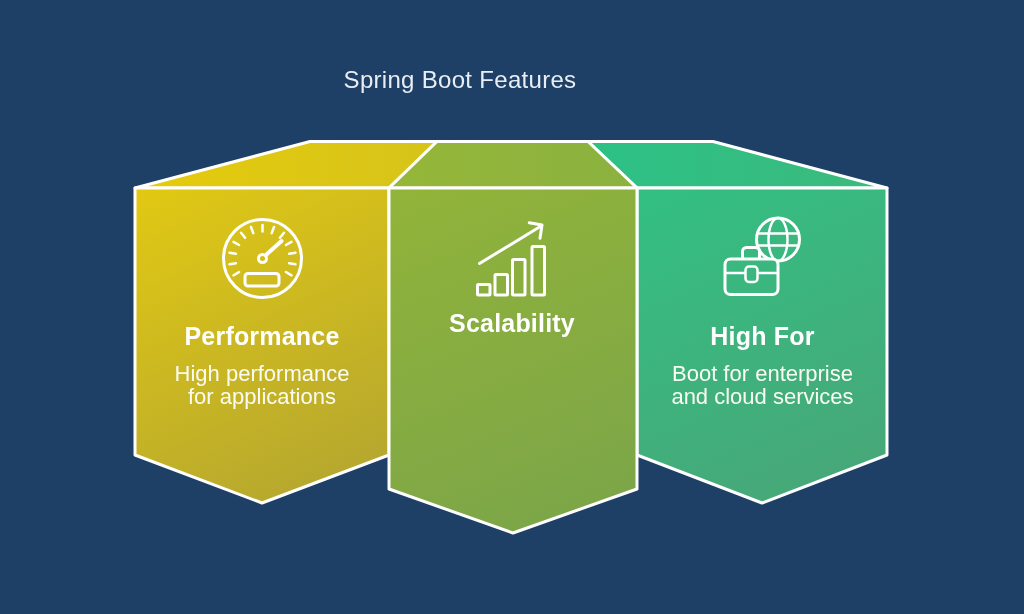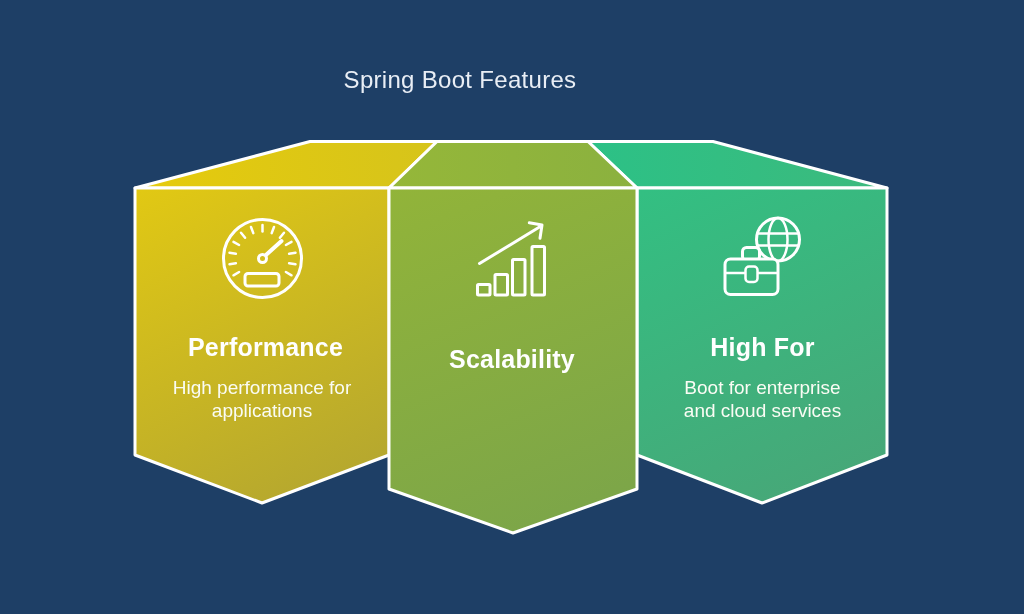--- a/index.html
+++ b/index.html
@@ -29,7 +29,7 @@
     color:#ffffff;
   }
   .panel-text h2{
-    margin:16px;
+    margin:5px;
     font-size:25px;
     line-height:28px;
     font-weight:700;

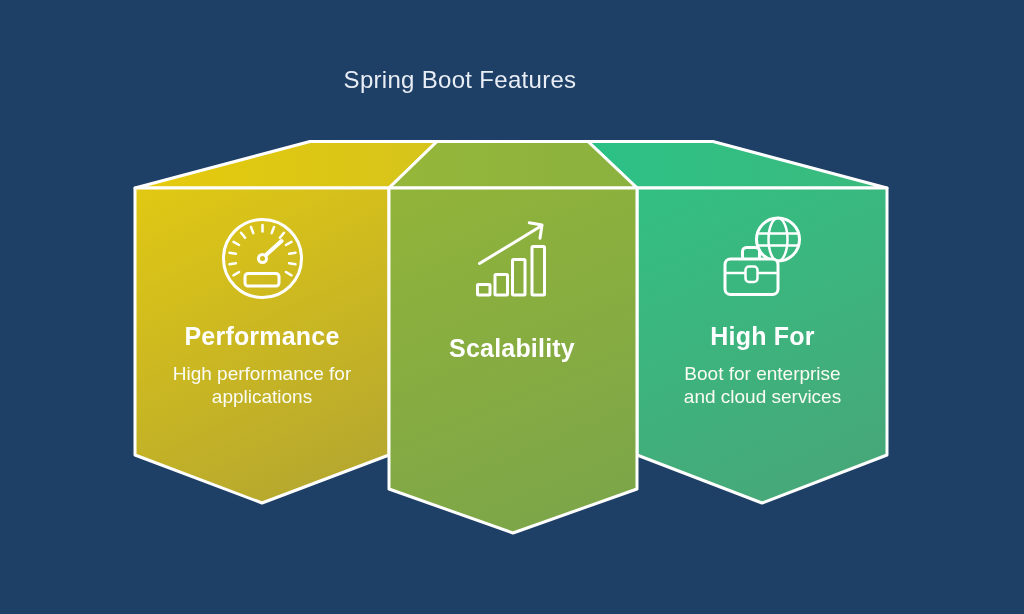--- a/index.html
+++ b/index.html
@@ -43,7 +43,7 @@
     color:#fafcf4;
   }
   .pt-performance{left:172px;top:317px;width:180px;}
-  .pt-scalability{left:417px;top:329px;width:190px;}
+  .pt-scalability{left:417px;top:304px;width:190px;}
   .pt-best-for{left:670px;top:317px;width:185px;}
 </style>
 </head>

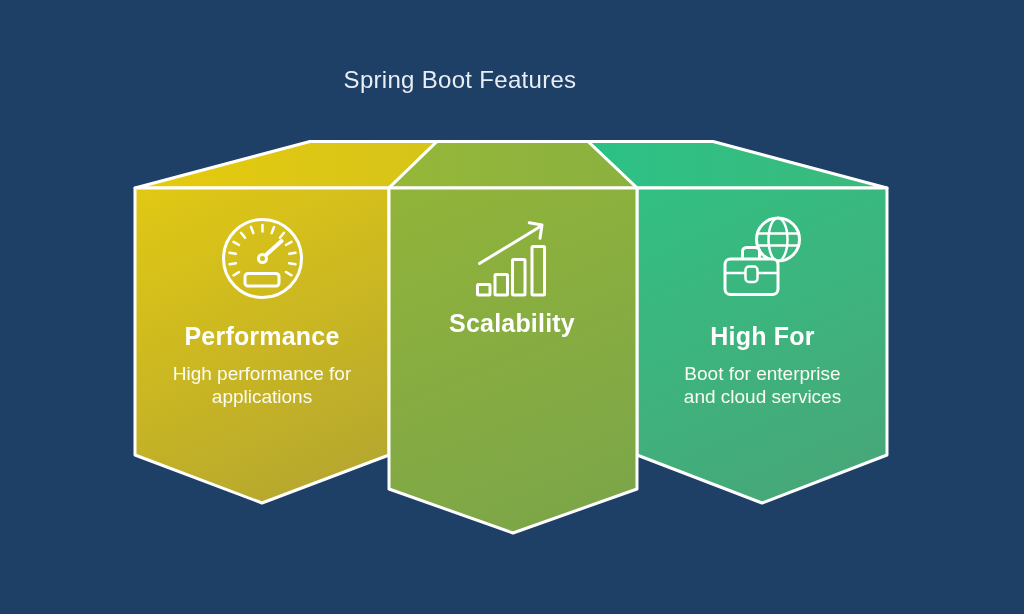--- a/index.html
+++ b/index.html
@@ -37,7 +37,7 @@
   }
   .panel-text p{
     margin:13px 0 0 0;
-    font-size:19px;
+    font-size:22px;
     line-height:22.5px;
     font-weight:400;
     color:#fafcf4;

